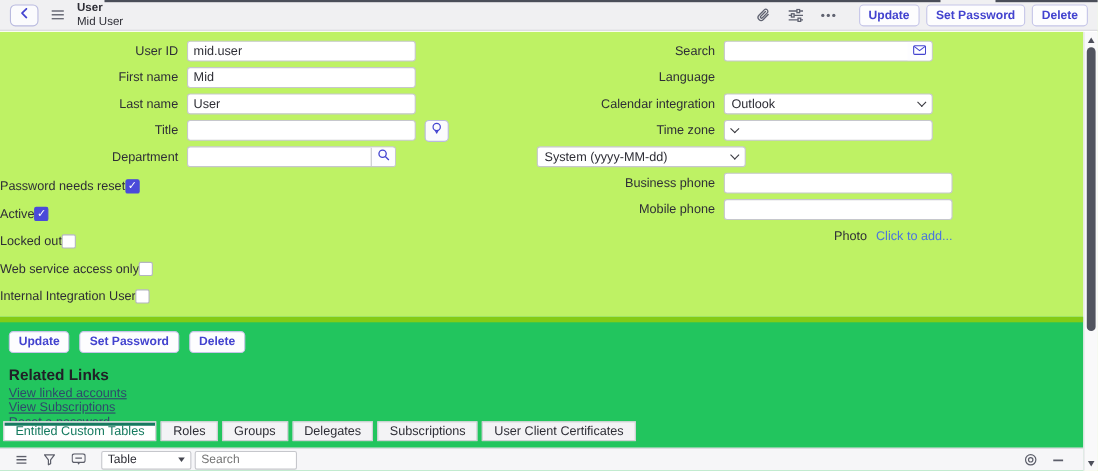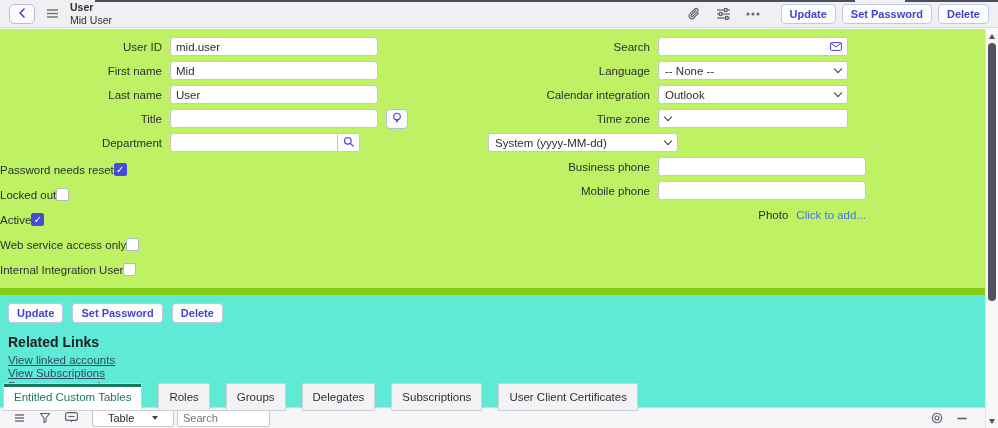--- a/index.html
+++ b/index.html
@@ -254,10 +254,6 @@
     </div>
     <div class="row">
       <label>Language</label>
-      <div class="sel">
-        <span>-- None --</span>
-        <span class="chev"></span>
-      </div>
     </div>
     <div class="row">
       <label>Calendar integration</label>

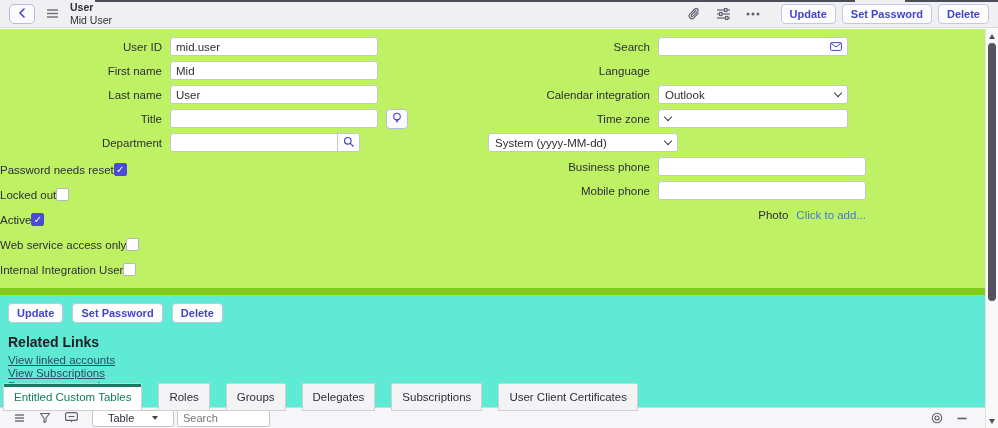--- a/index.html
+++ b/index.html
@@ -220,12 +220,12 @@
       <span class="checkbox checked"></span>
     </div>
     <div class="chk-row">
+      <span class="lbl">Active</span>
+      <span class="checkbox checked"></span>
+    </div>
+    <div class="chk-row">
       <span class="lbl">Locked out</span>
       <span class="checkbox"></span>
-    </div>
-    <div class="chk-row">
-      <span class="lbl">Active</span>
-      <span class="checkbox checked"></span>
     </div>
     <div class="chk-row">
       <span class="lbl">Web service access only</span>

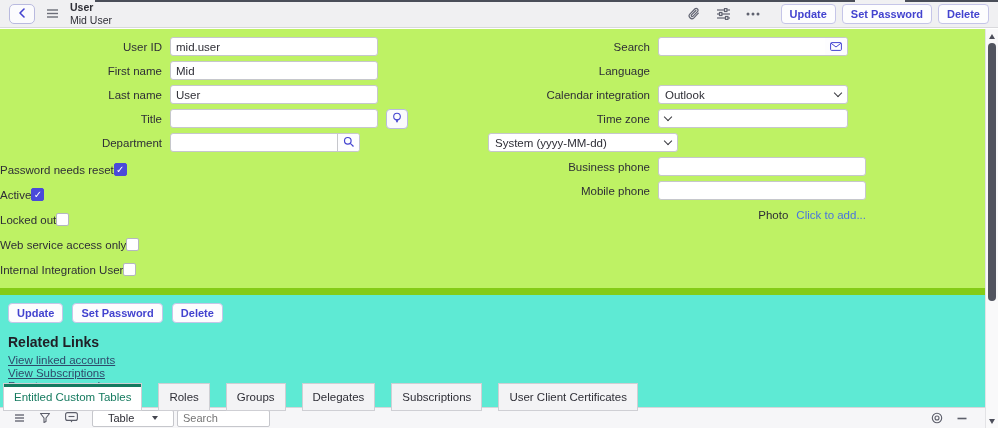--- a/index.html
+++ b/index.html
@@ -75,7 +75,7 @@
   
   .lower {
     position:absolute; top:288px; left:0; right:13px; bottom:0;
-    background:#5eead4; border-top:7px solid #84cc16; padding:8px 8px 0 8px;
+    background:#22c55e; border-top:5px solid #84cc16; padding:8px 8px 0 8px;
   }
   .lower .btn { margin-left:0; margin-right:6px; }
   .related-title { font-size:14px; font-weight:bold; color:#202027; margin:11px 0 4px 0; }

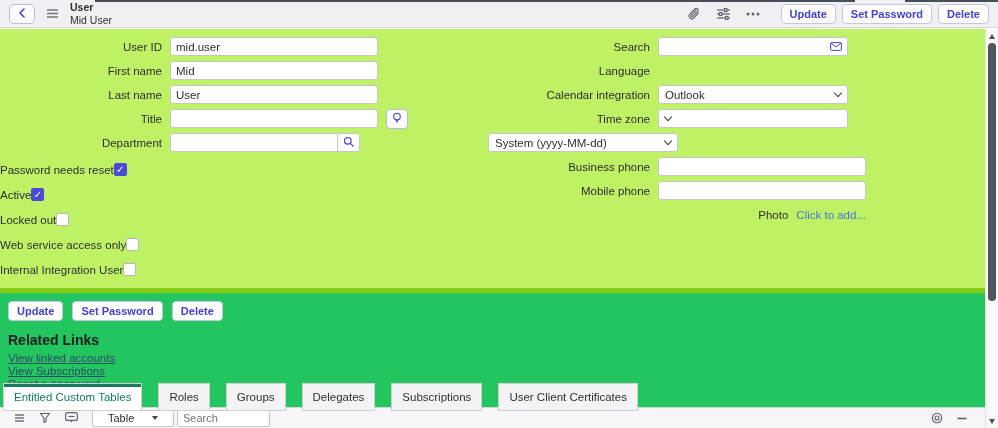--- a/index.html
+++ b/index.html
@@ -84,8 +84,8 @@
   
   .tabs { position:absolute; left:3px; top:383px; display:flex; z-index:5; }
   .tab {
-    height:28px; border:1px solid #cfcfd4; background:#f3f3f5; color:#2e2e36;
-    display:flex; align-items:center; padding:0 10px; margin-right:16px; cursor:pointer; white-space:nowrap;
+    height:18px; border:1px solid #cfcfd4; background:#f3f3f5; color:#2e2e36;
+    display:flex; align-items:center; padding:0 10px; margin-right:4px; cursor:pointer; white-space:nowrap;
   }
   .tab.active { background:#ffffff; color:#157a5f; box-shadow:inset 0 3px 0 #157a5f; }
 

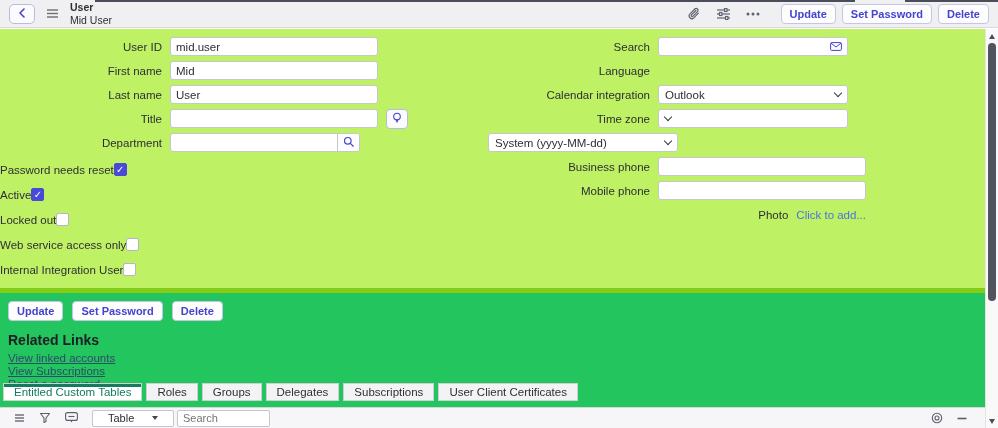--- a/index.html
+++ b/index.html
@@ -98,7 +98,7 @@
   .tb-icon { display:flex; align-items:center; margin-right:14px; cursor:pointer; }
   .tb-select {
     width:82px; height:17px; background:#fff; border:1px solid #c6c7cc; border-radius:2px;
-    display:flex; align-items:center; justify-content:space-between; padding:0 15px;
+    display:flex; align-items:center; justify-content:space-between; padding:0 5px;
     font-size:11px; margin-right:3px; cursor:pointer;
   }
   .tb-caret { width:0; height:0; border-left:3.5px solid transparent; border-right:3.5px solid transparent; border-top:4px solid #44464f; }

